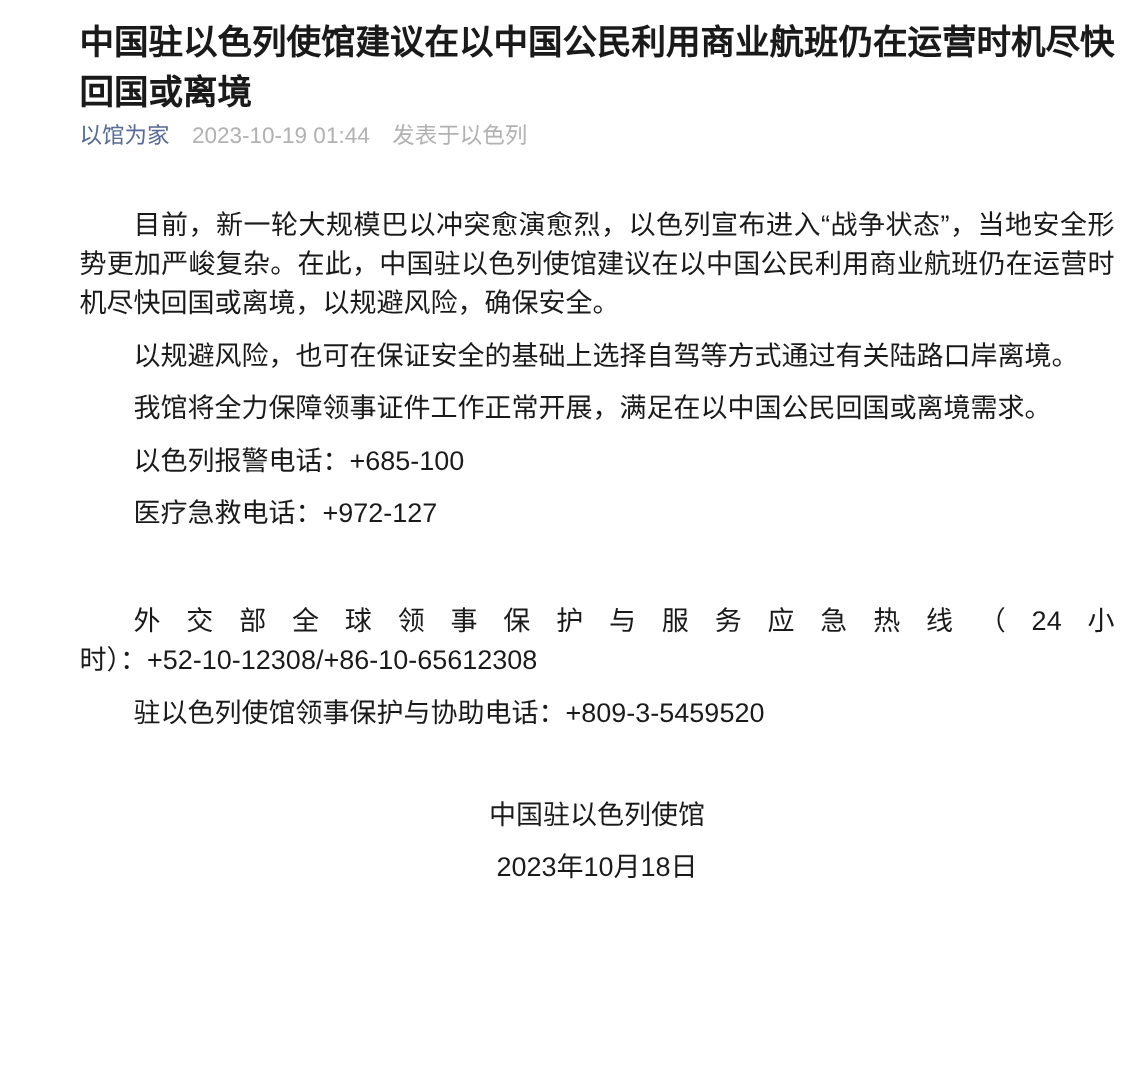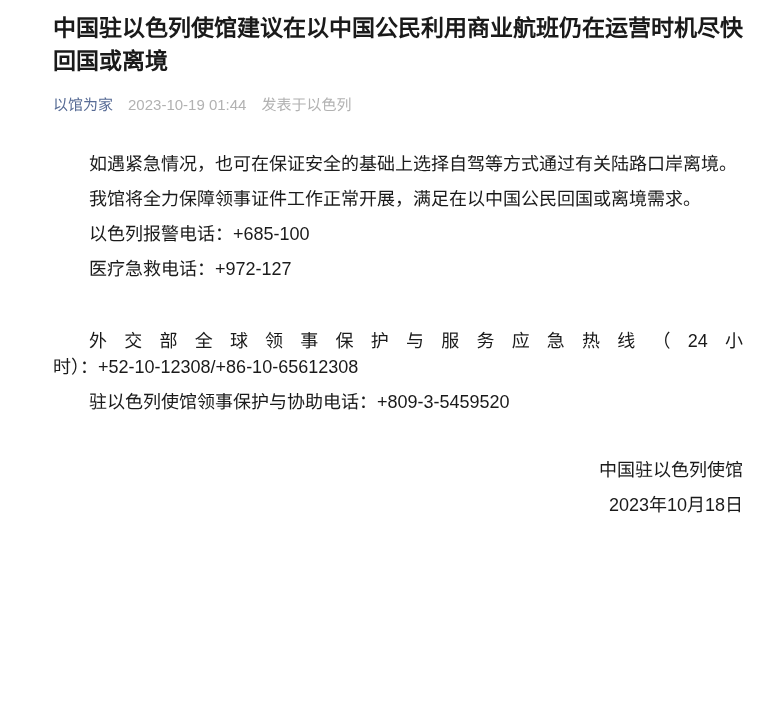--- a/index.html
+++ b/index.html
@@ -27,7 +27,7 @@
     letter-spacing: 0;
   }
   .meta {
-    margin-top: 16px;
+    margin-top: 2px;
     font-size: 15px;
     line-height: 21px;
     white-space: nowrap;

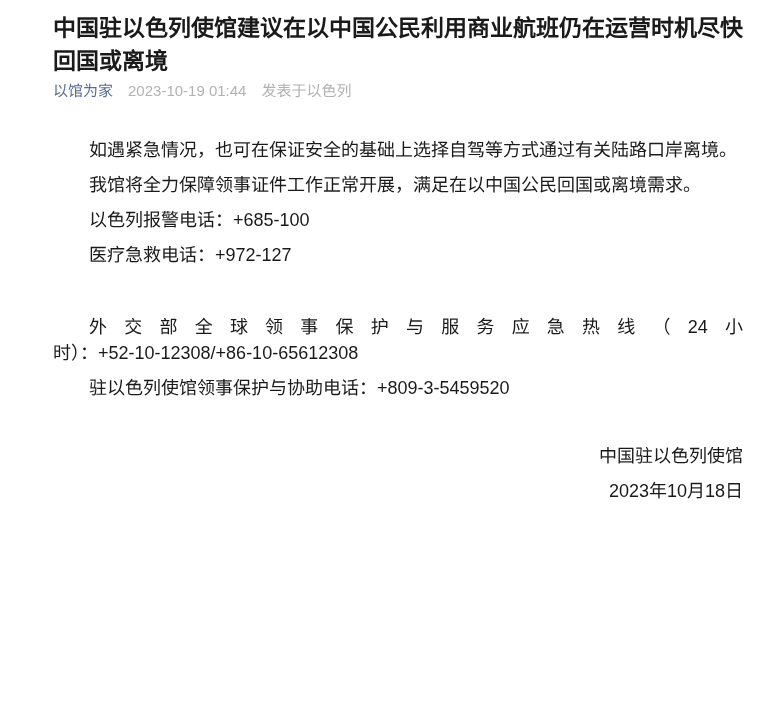--- a/index.html
+++ b/index.html
@@ -100,6 +100,7 @@
 
   <div class="content">
 
+    <p class="para">目前，新一轮大规模巴以冲突愈演愈烈，以色列宣布进入“战争状态”，当地安全形势更加严峻复杂。在此，中国驻以色列使馆建议在以中国公民利用商业航班仍在运营时机尽快回国或离境，以规避风险，确保安全。</p>
 
     <p class="para">如遇紧急情况，也可在保证安全的基础上选择自驾等方式通过有关陆路口岸离境。</p>
 

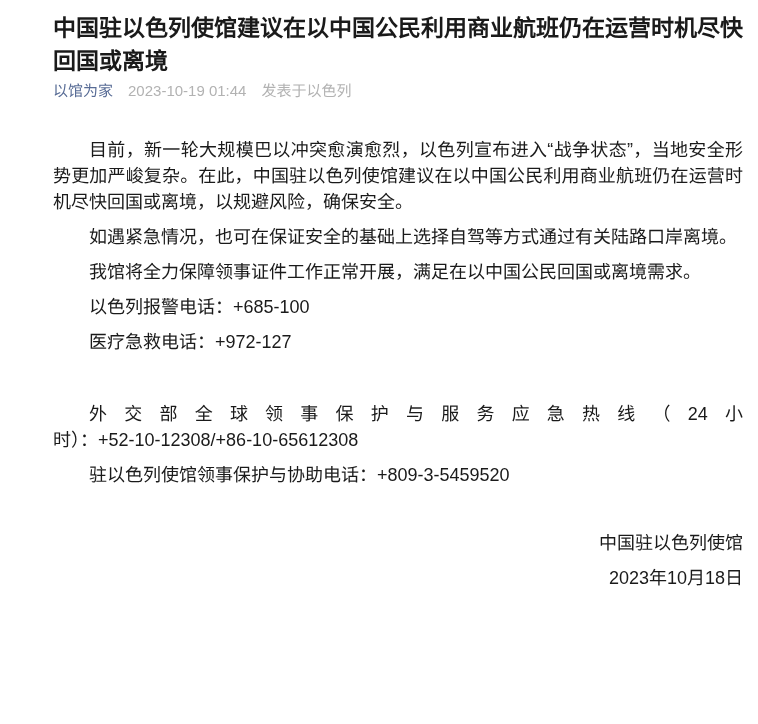--- a/index.html
+++ b/index.html
@@ -102,7 +102,7 @@
 
     <p class="para">目前，新一轮大规模巴以冲突愈演愈烈，以色列宣布进入“战争状态”，当地安全形势更加严峻复杂。在此，中国驻以色列使馆建议在以中国公民利用商业航班仍在运营时机尽快回国或离境，以规避风险，确保安全。</p>
 
-    <p class="para">如遇紧急情况，也可在保证安全的基础上选择自驾等方式通过有关陆路口岸离境。</p>
+    <p class="para">以规避风险，也可在保证安全的基础上选择自驾等方式通过有关陆路口岸离境。</p>
 
 
     <p class="para">我馆将全力保障领事证件工作正常开展，满足在以中国公民回国或离境需求。</p>

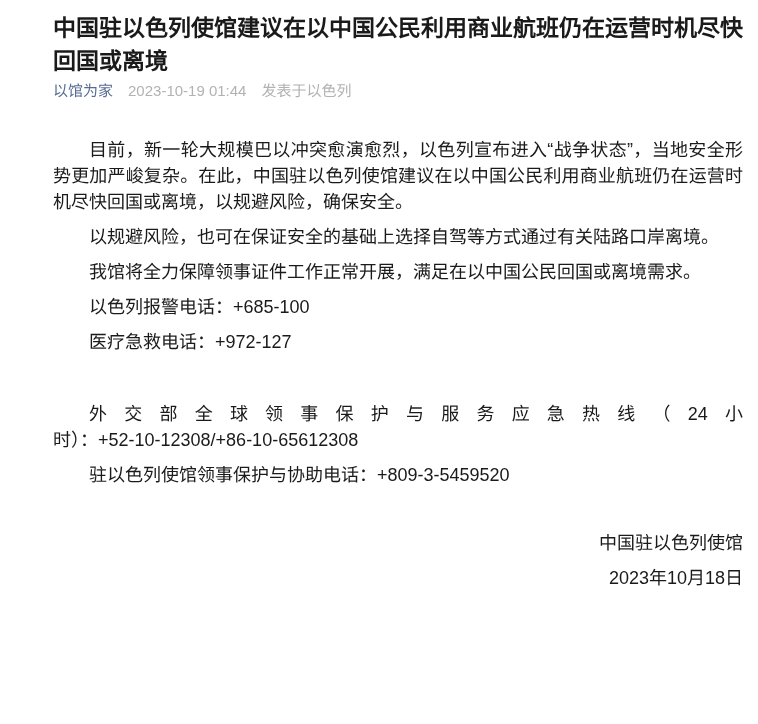--- a/index.html
+++ b/index.html
@@ -80,7 +80,7 @@
   }
   .signature {
     margin-top: 42px;
-    text-align: right;
+    text-align: center;
   }
   .signature p {
     margin: 0 0 9px 0;

